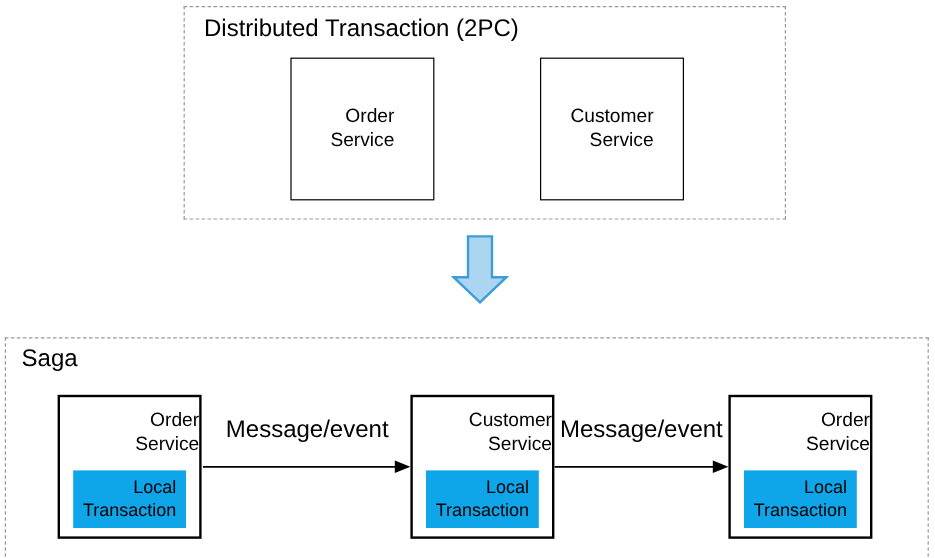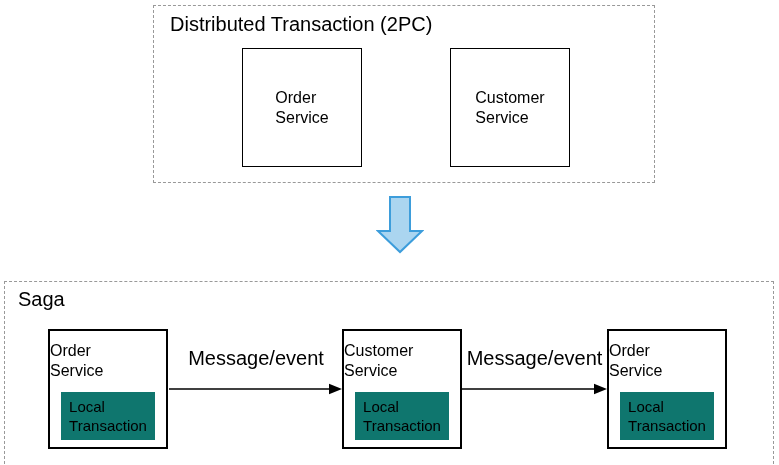--- a/index.html
+++ b/index.html
@@ -38,7 +38,7 @@
     width: 120px;
     background: #ffffff;
     border: 1.5px solid #000;
-    text-align: left;
+    text-align: right;
   }
   .top-box {
     height: 119px;

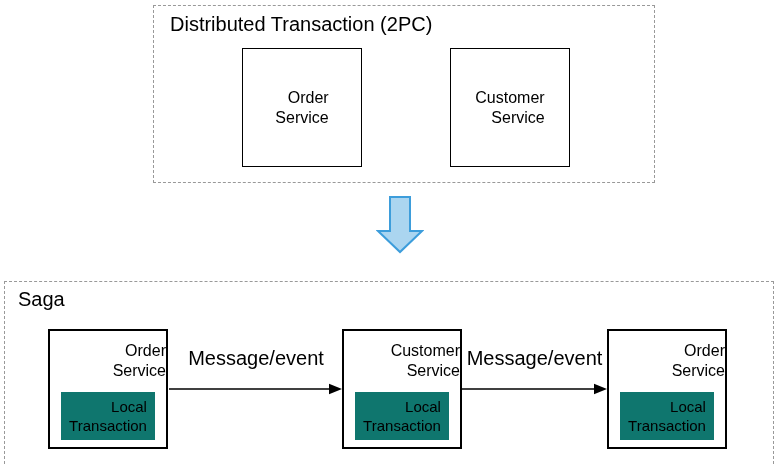--- a/index.html
+++ b/index.html
@@ -65,7 +65,7 @@
     position: absolute;
     left: 11px; top: 61px;
     width: 94px; height: 48px;
-    background: #0f766e;
+    background: #0ea5e9;
     display: flex;
     align-items: center;
     justify-content: center;

